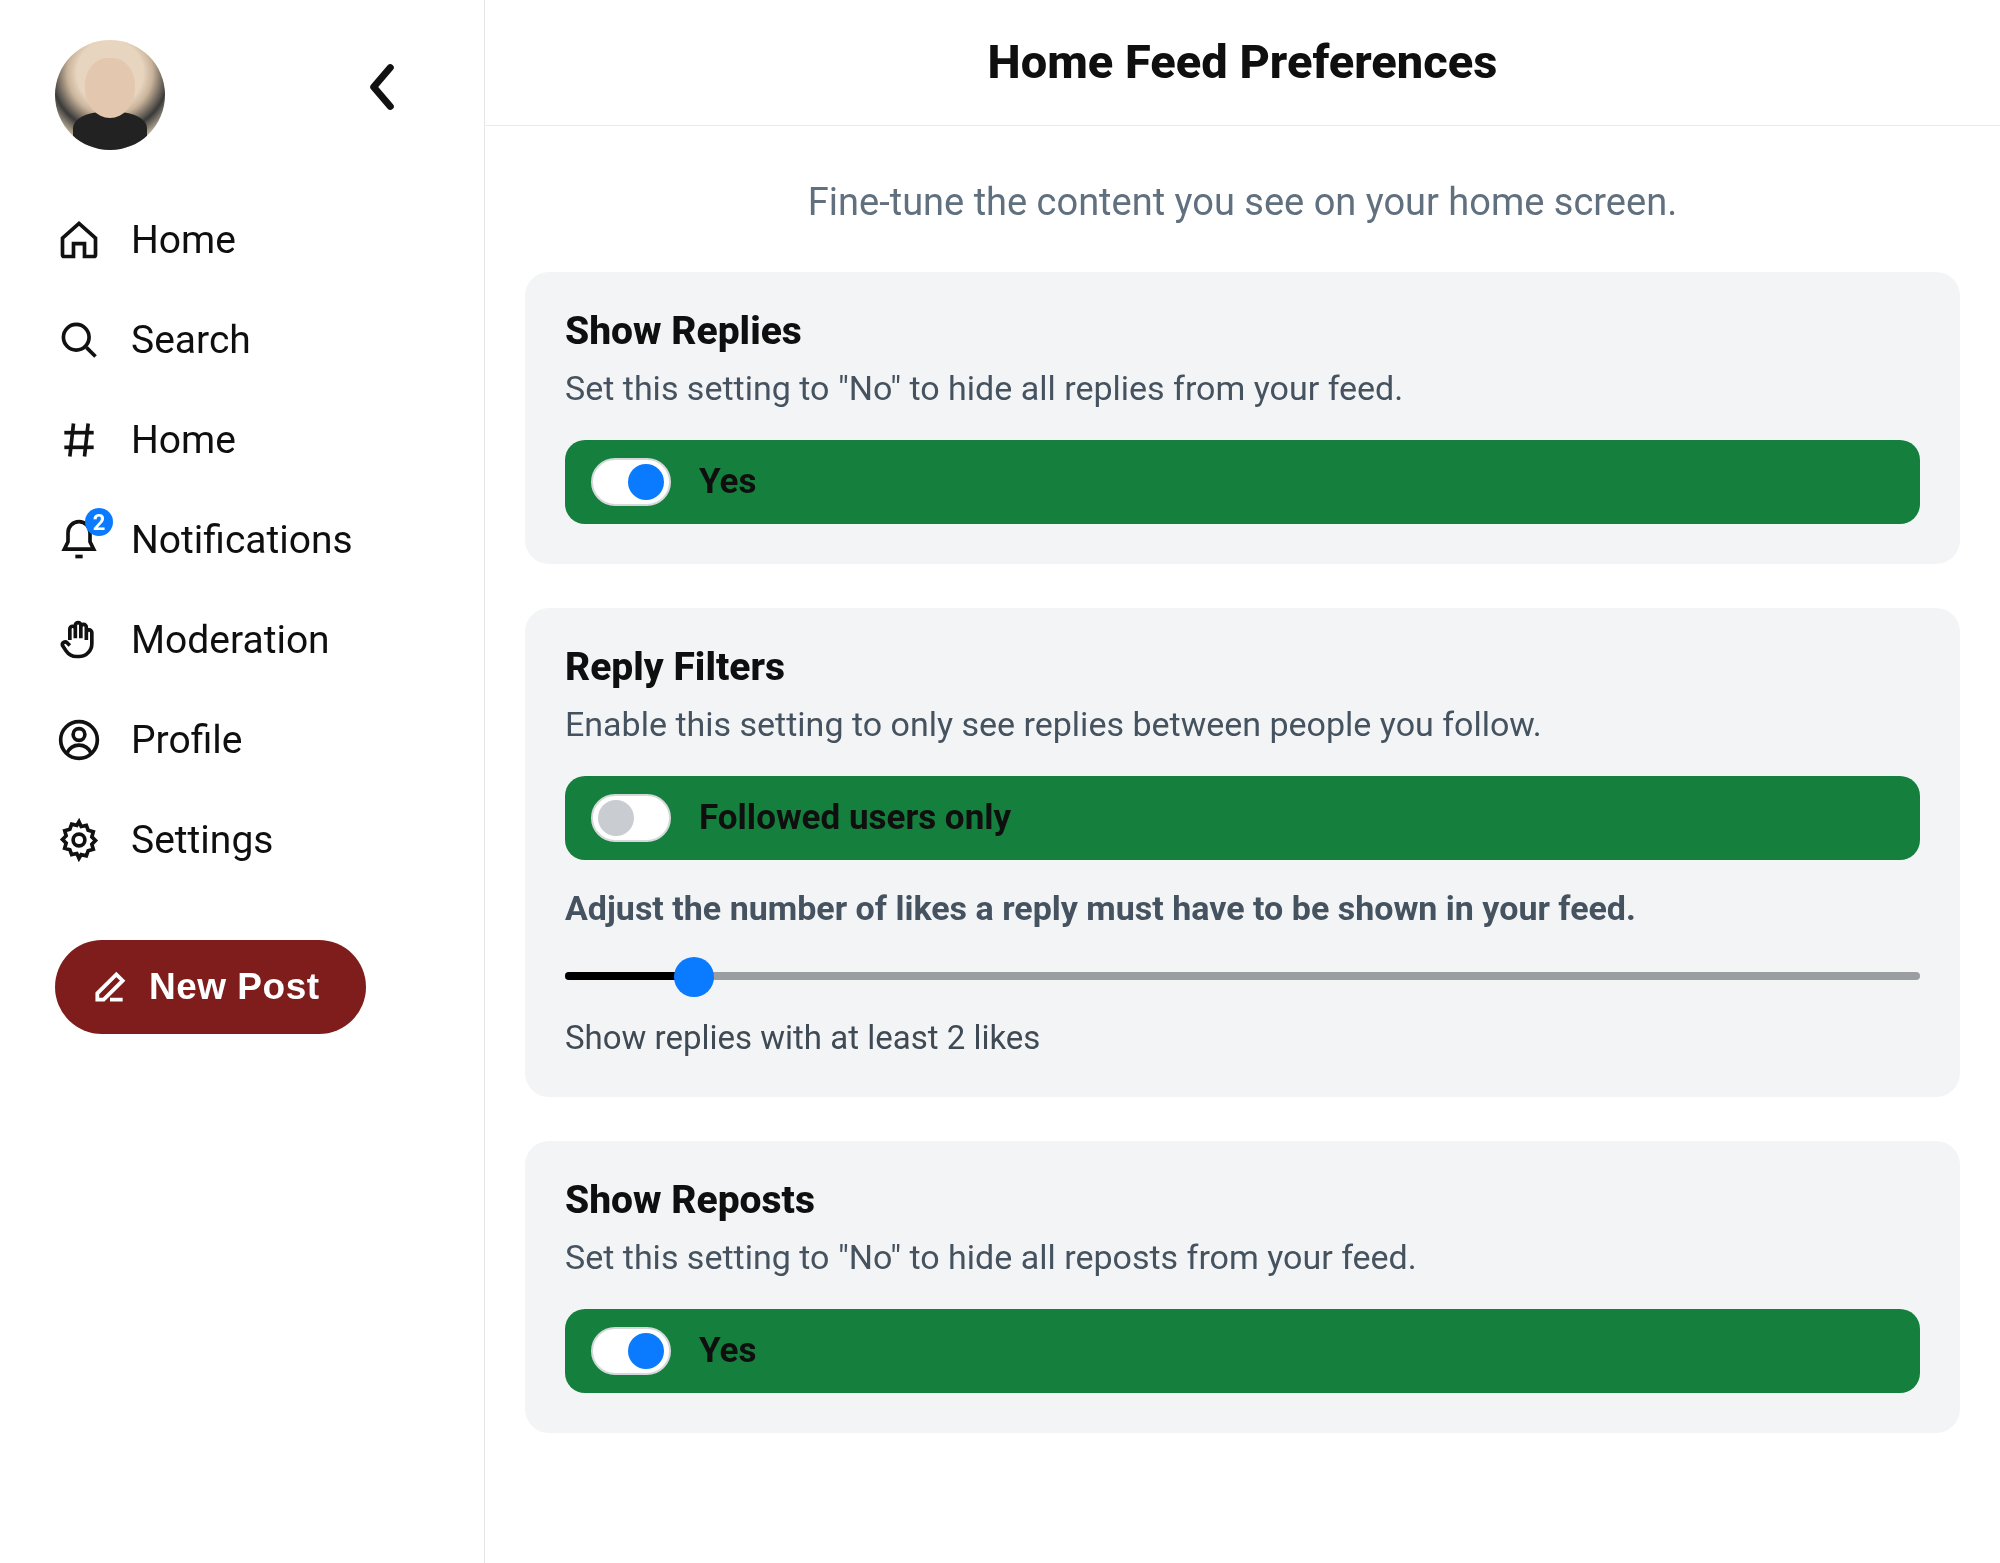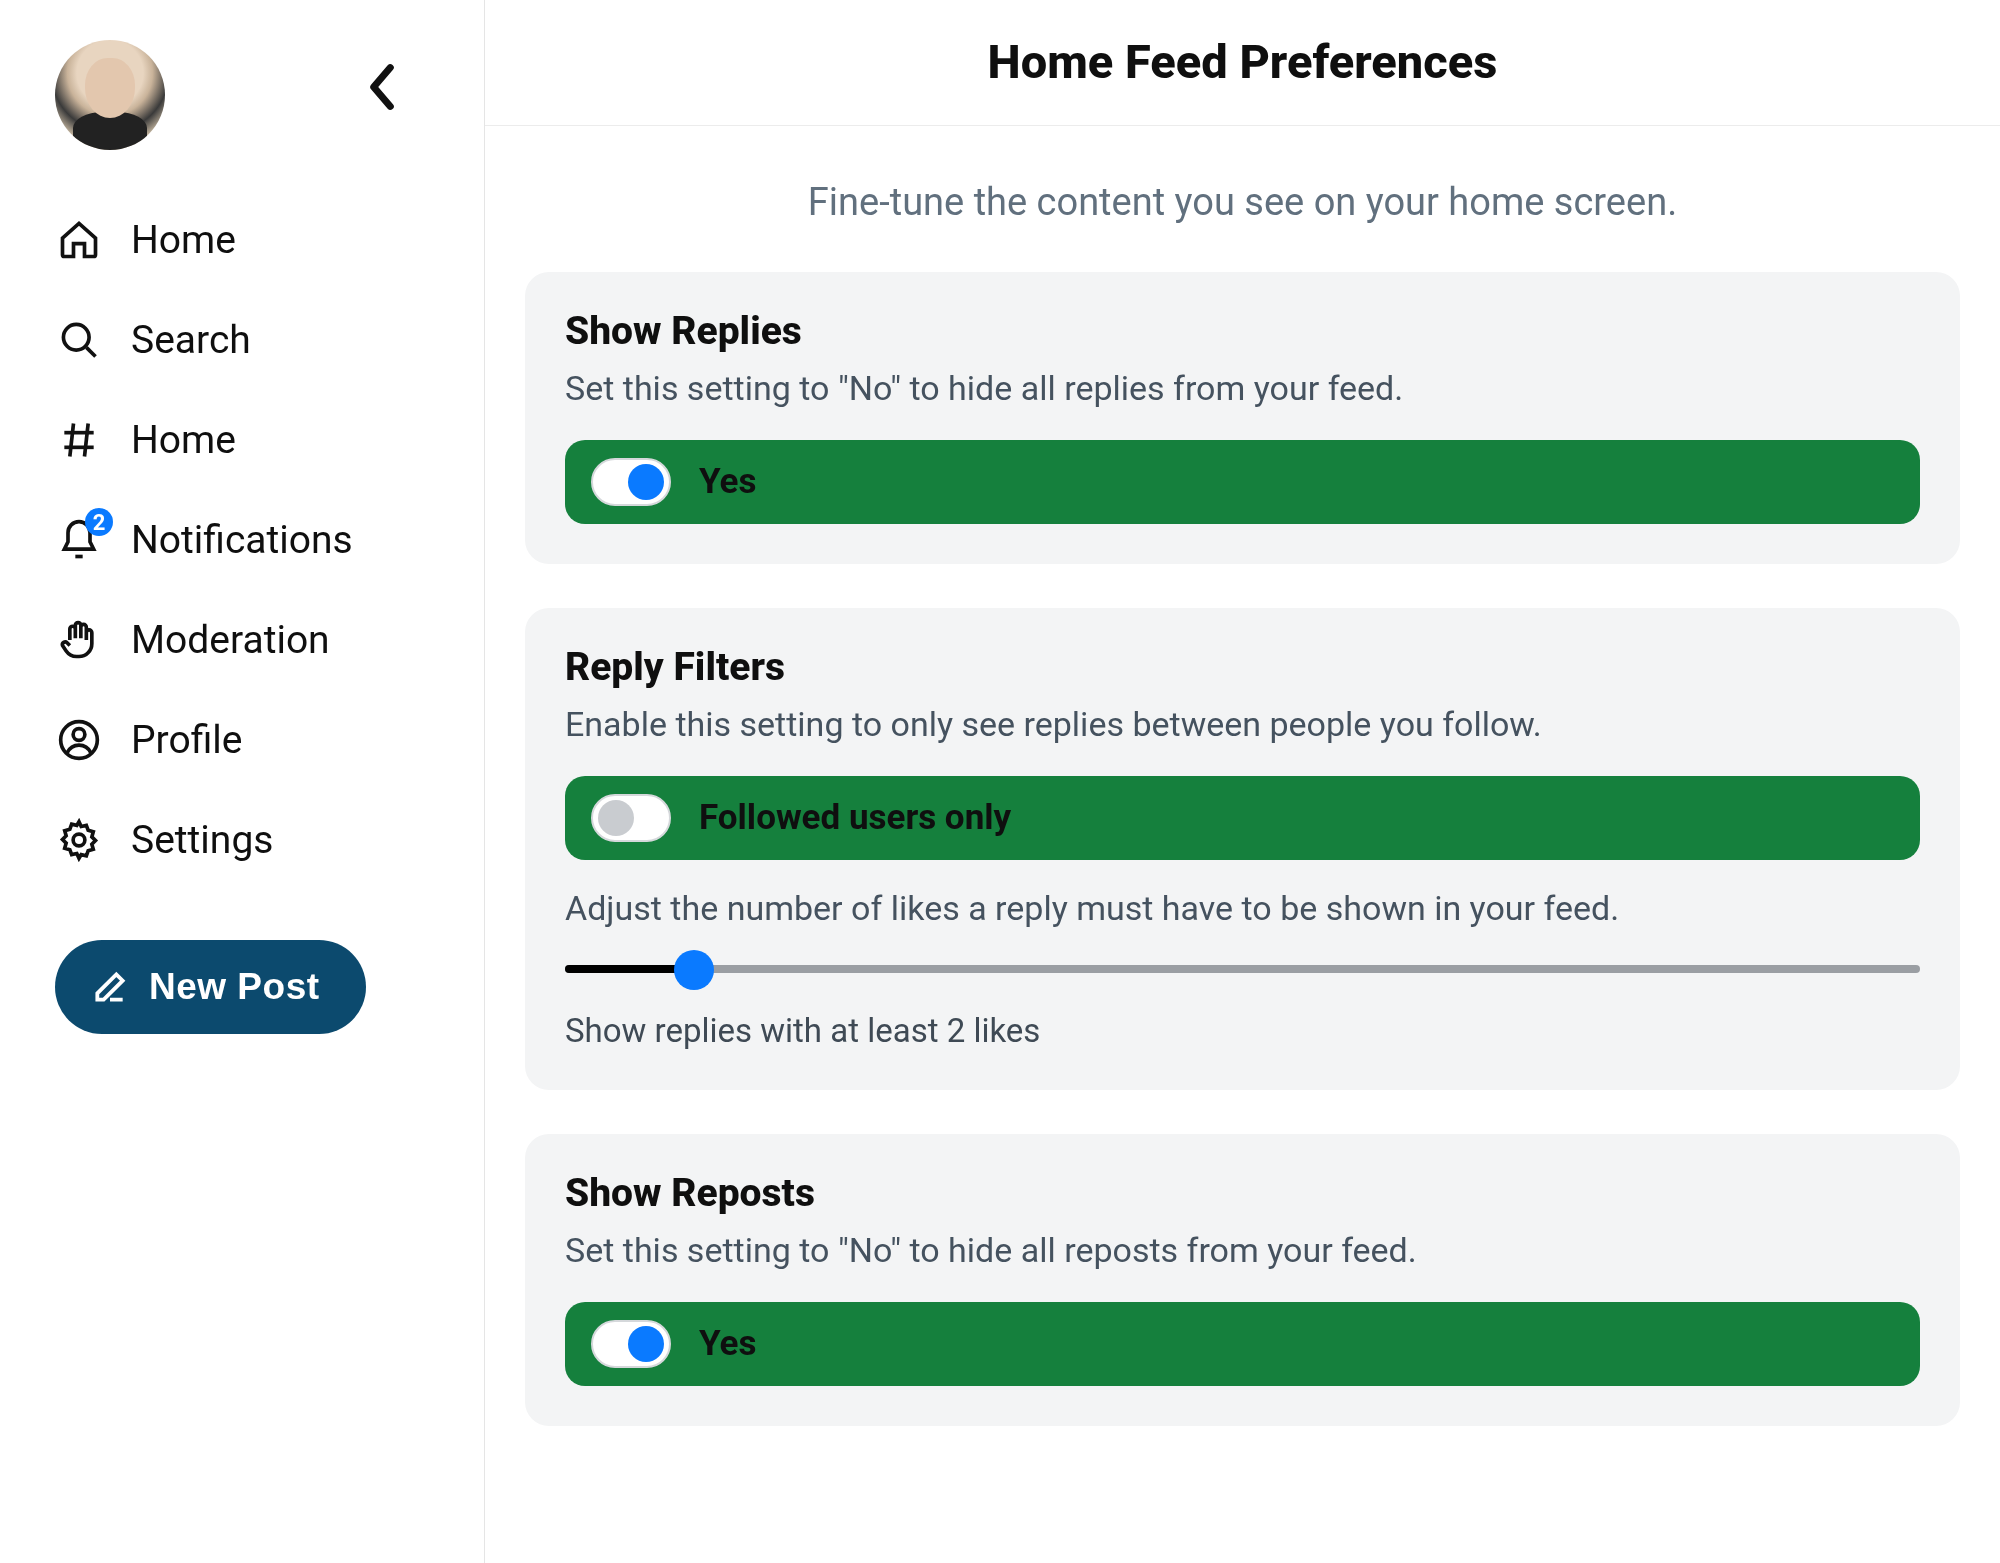--- a/index.html
+++ b/index.html
@@ -128,7 +128,7 @@
     line-height: 1.35;
     margin-bottom: 28px;
   }
-  .panel p.tight { margin-bottom: 21px; margin-top: 26px;}
+  .panel p.tight { margin-bottom: 28px; margin-top: 26px; font-weight: bold;}
   .toggle-row {
     background:#15803d;
     border-radius: 20px;

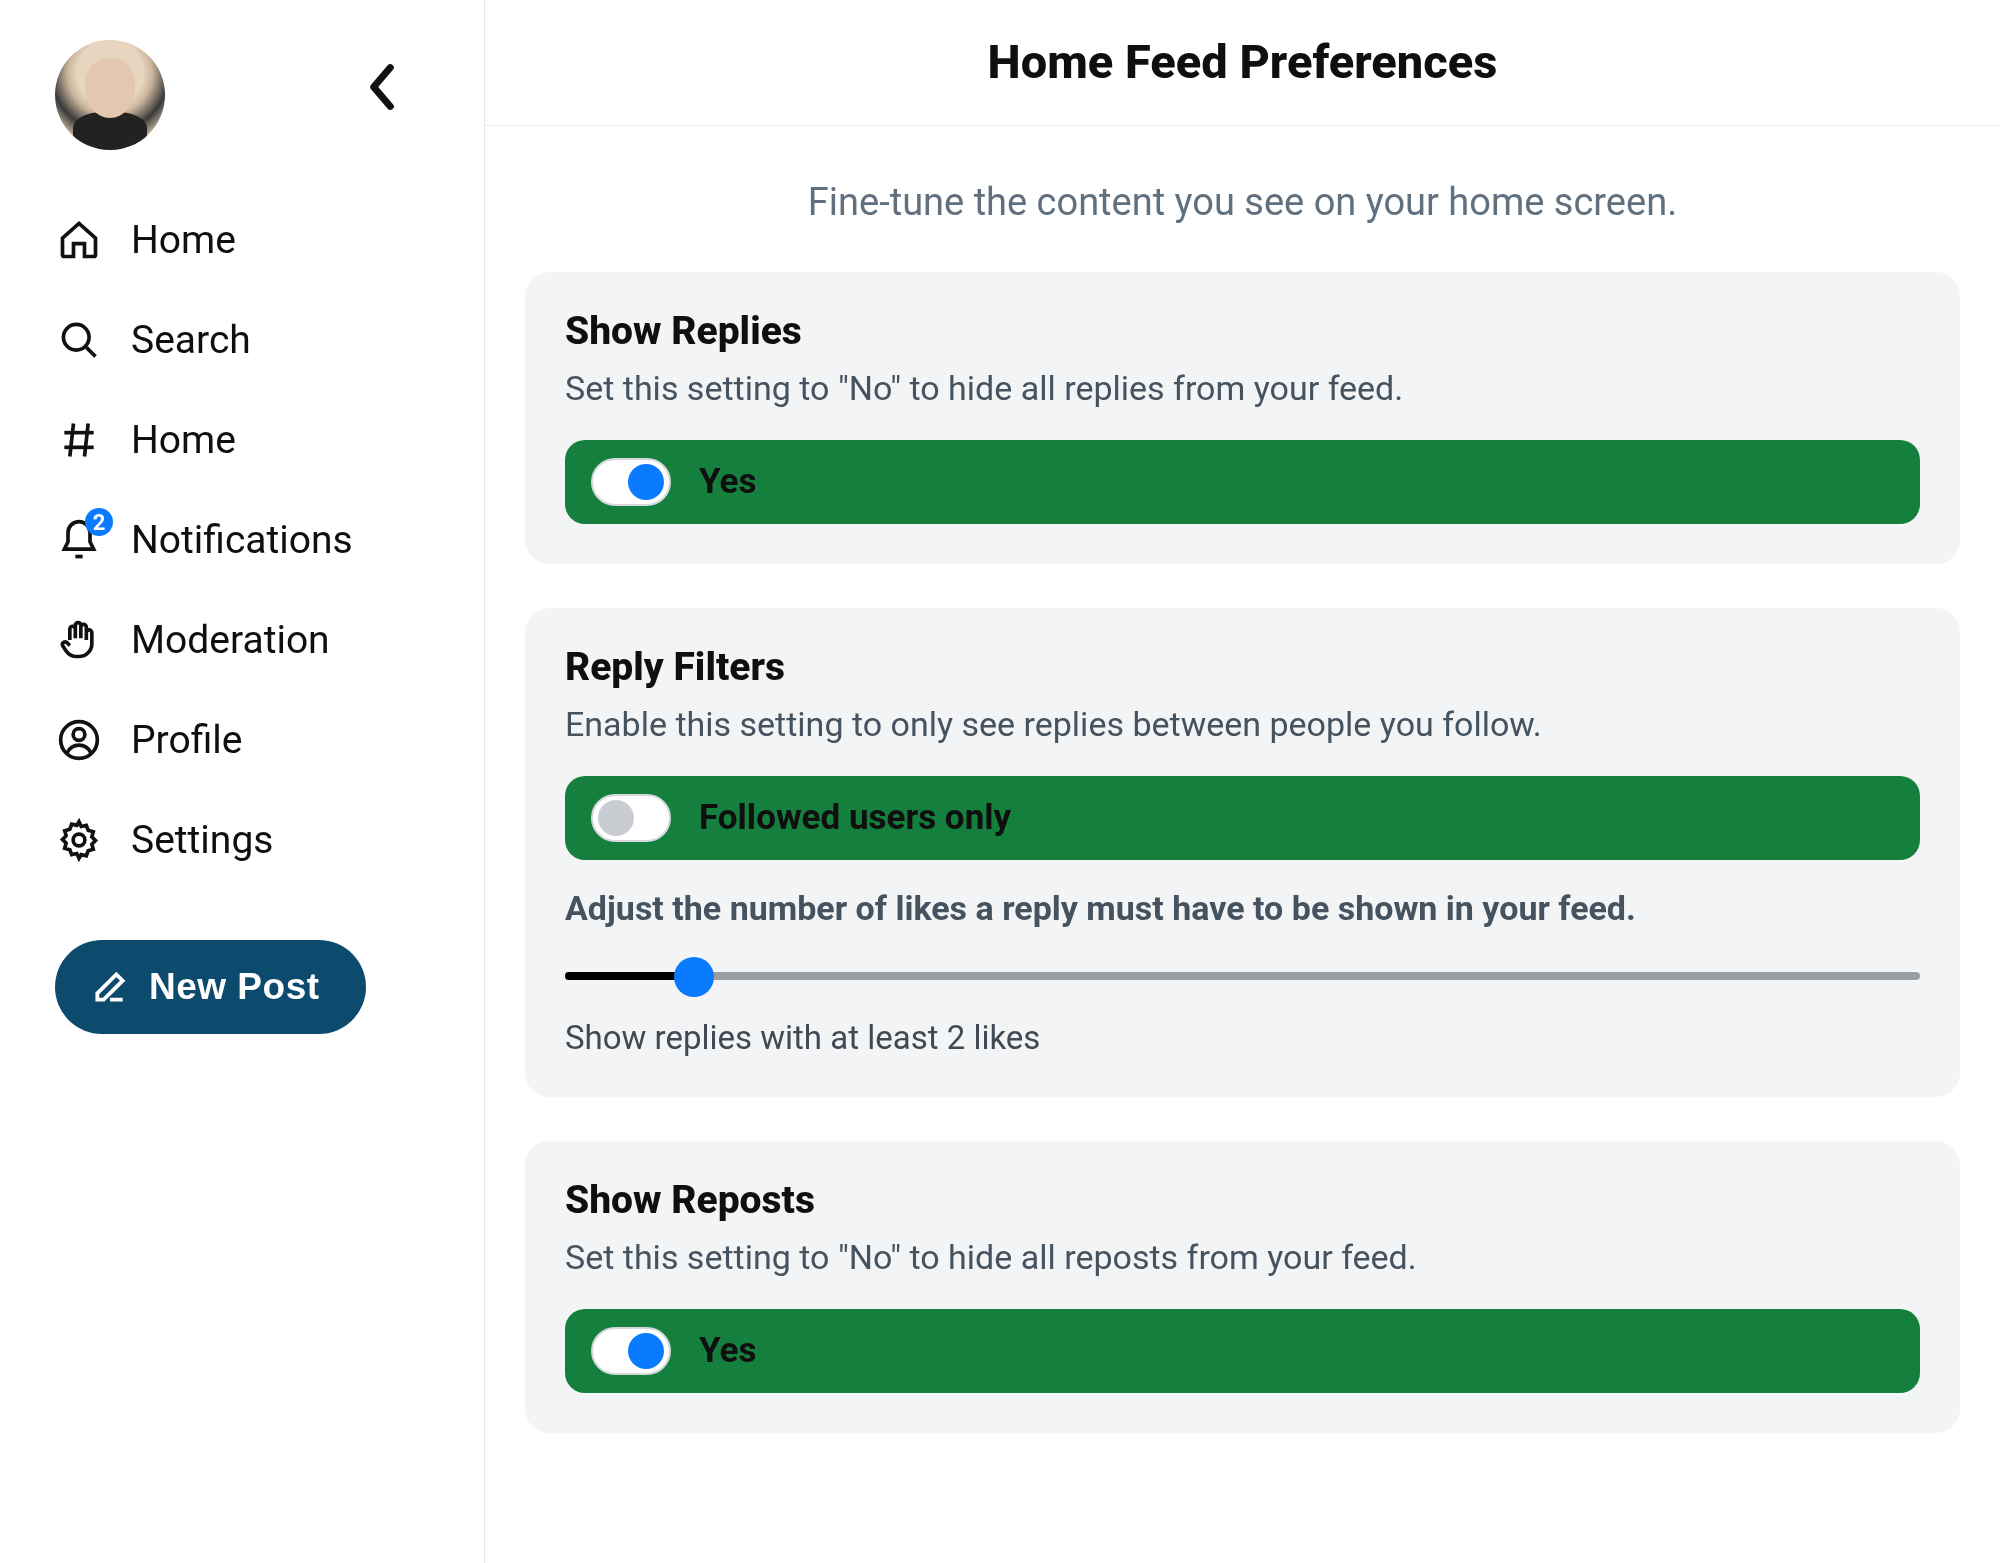--- a/index.html
+++ b/index.html
@@ -81,7 +81,7 @@
   }
   .new-post {
     margin-top: 50px;
-    background: #0c4a6e;
+    background: #7f1d1d;
     color: #fff;
     font-size: 37px;
     font-weight: 700;

